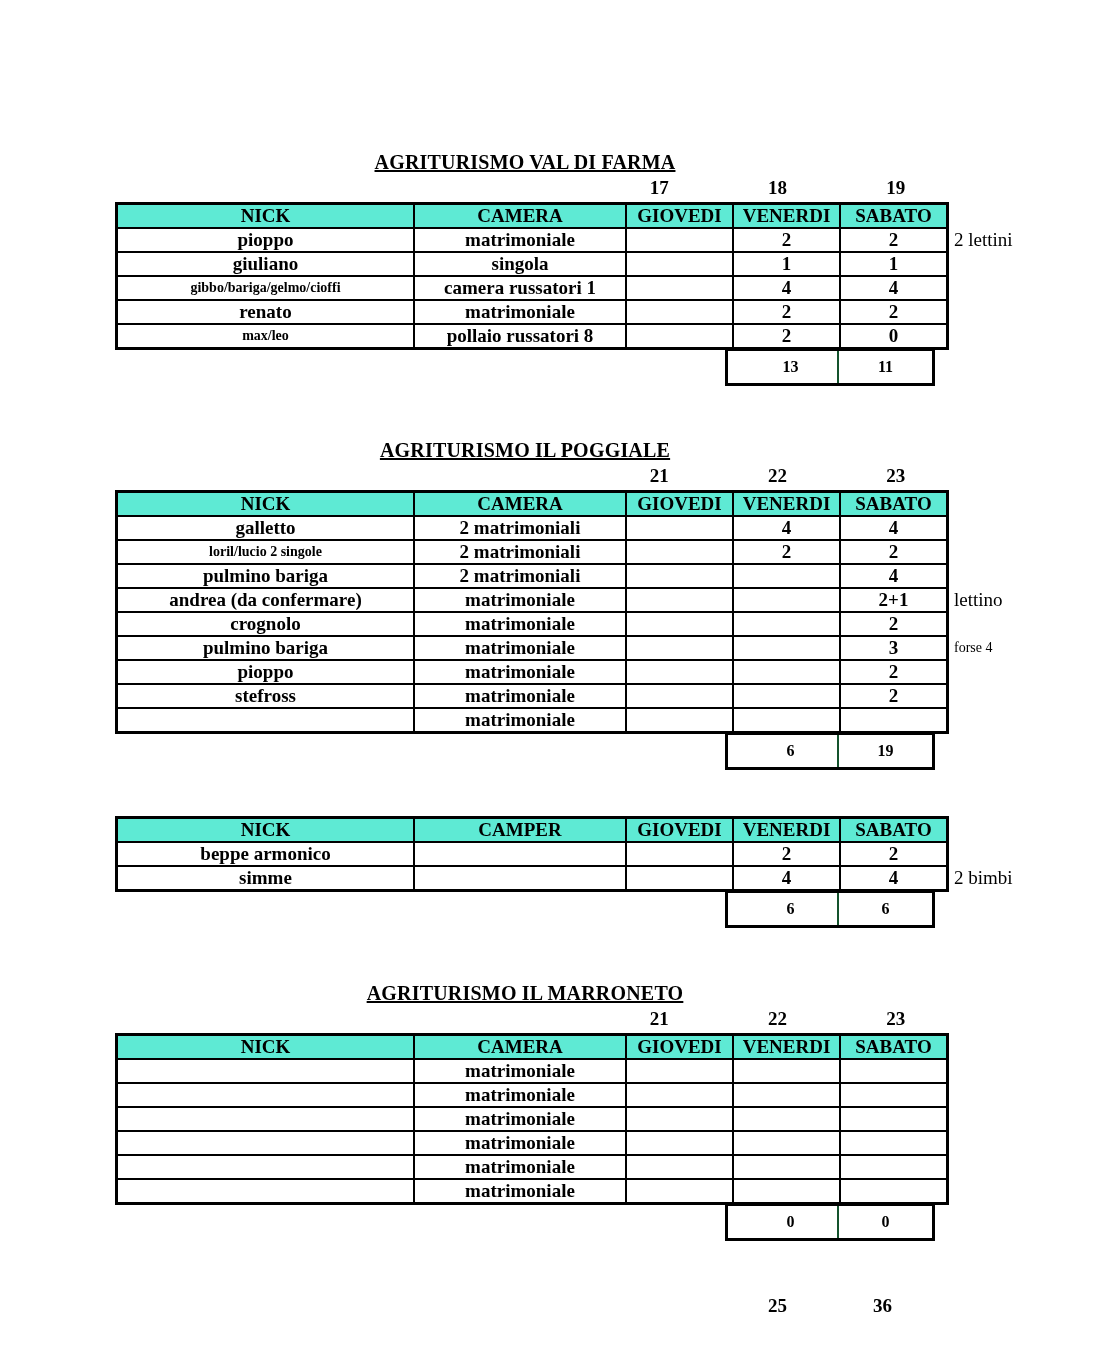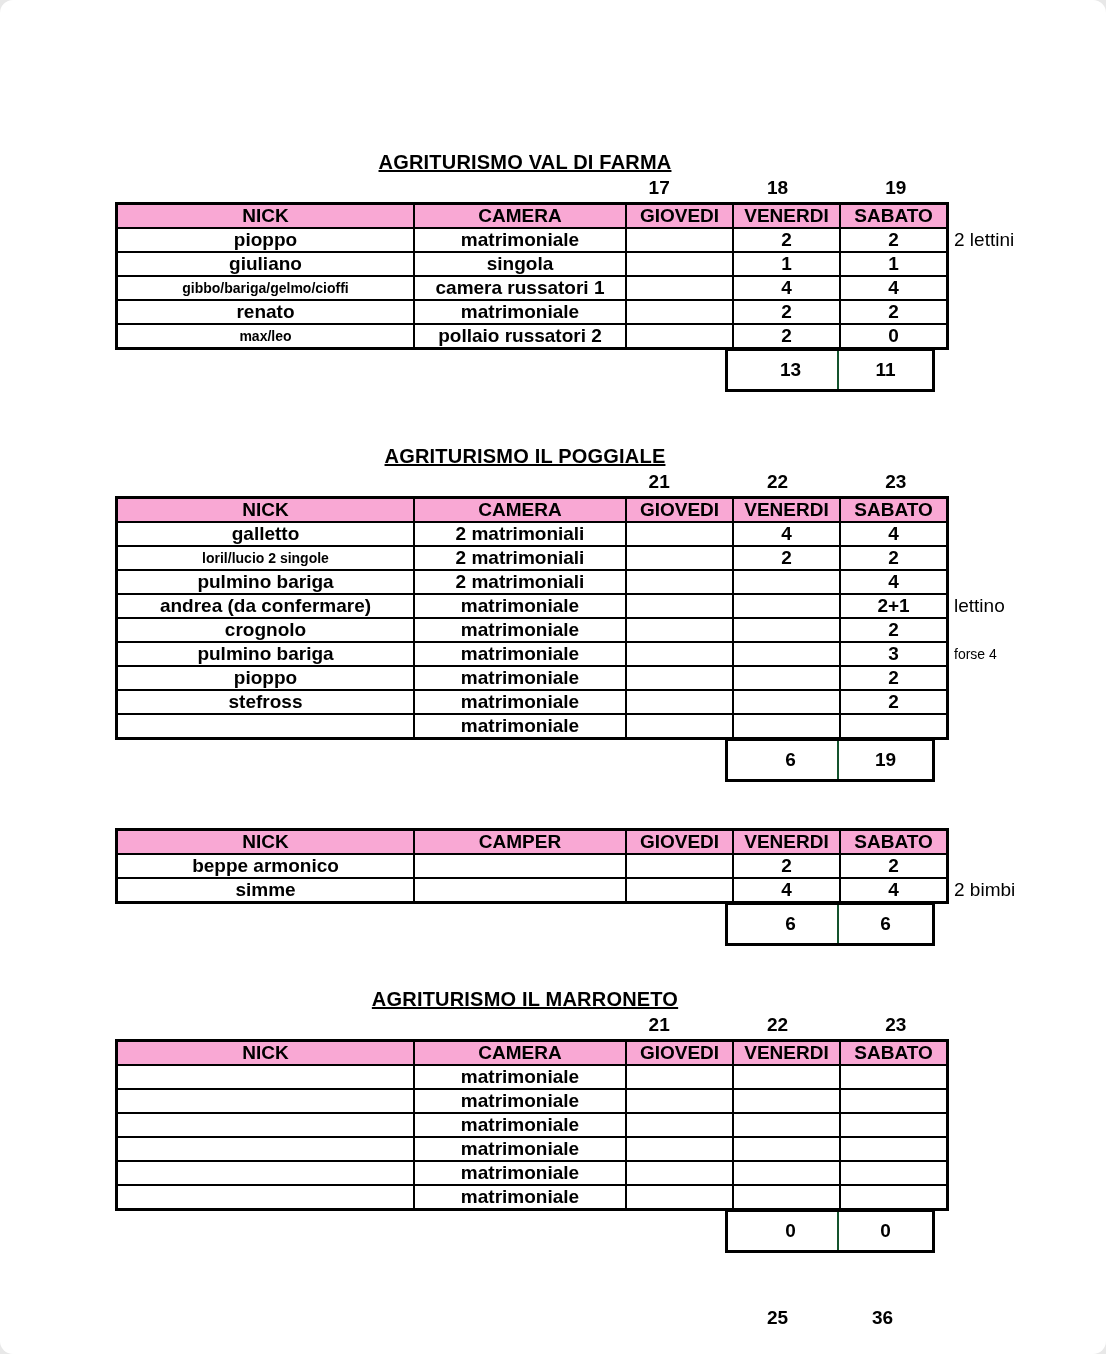--- a/index.html
+++ b/index.html
@@ -5,7 +5,7 @@
   html,body{margin:0;padding:0;background:#e8e8e8;}
   .sheet{
     width:1106px;height:1354px;background:#ffffff;position:relative;
-    font-family:Liberation Sans, sans-serif;color:#000;overflow:hidden;margin:0 auto;border-radius:13px;
+    font-family:Liberation Serif, serif;color:#000;overflow:hidden;margin:0 auto;
   }
   .tsec{margin-left:115px;width:820px;position:relative;}
   #sec0{padding-top:150px;}

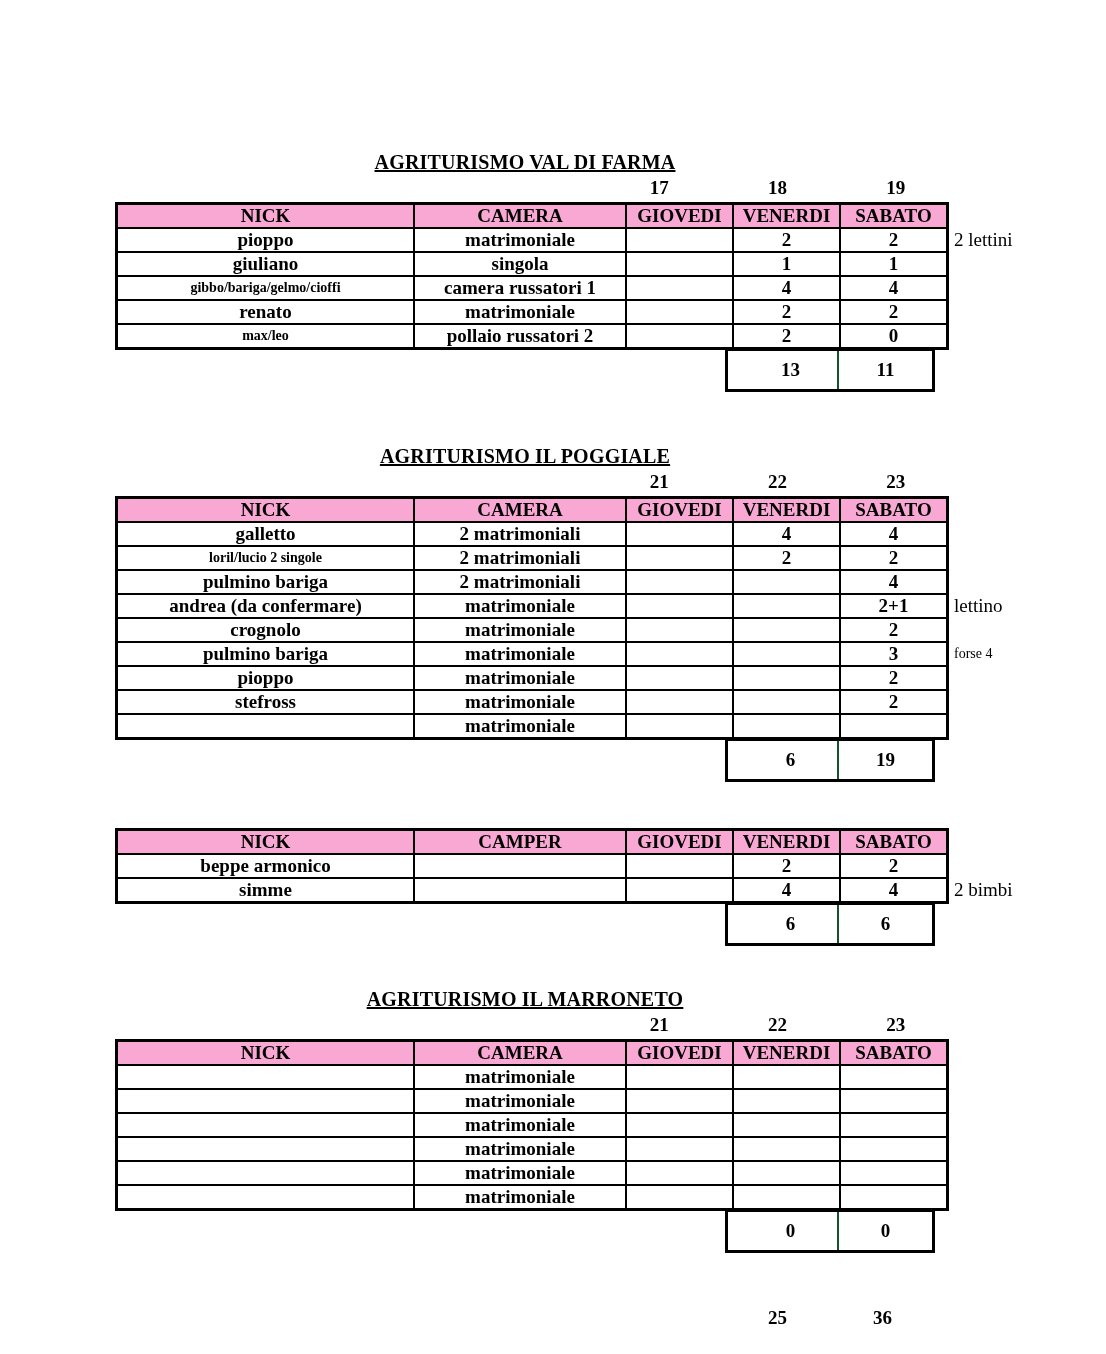--- a/index.html
+++ b/index.html
@@ -24,7 +24,7 @@
     border:2px solid #000;height:22px;line-height:22px;padding:0;
     text-align:center;font-weight:bold;font-size:19px;overflow:visible;
   }
-  .grid th{background:#f9a8d4;}
+  .grid th{background:#5eead4;}
   .grid th:nth-child(1),.grid td:nth-child(1){width:295px;}
   .grid th:nth-child(2),.grid td:nth-child(2){width:210px;}
   .grid th:nth-child(3),.grid td:nth-child(3),

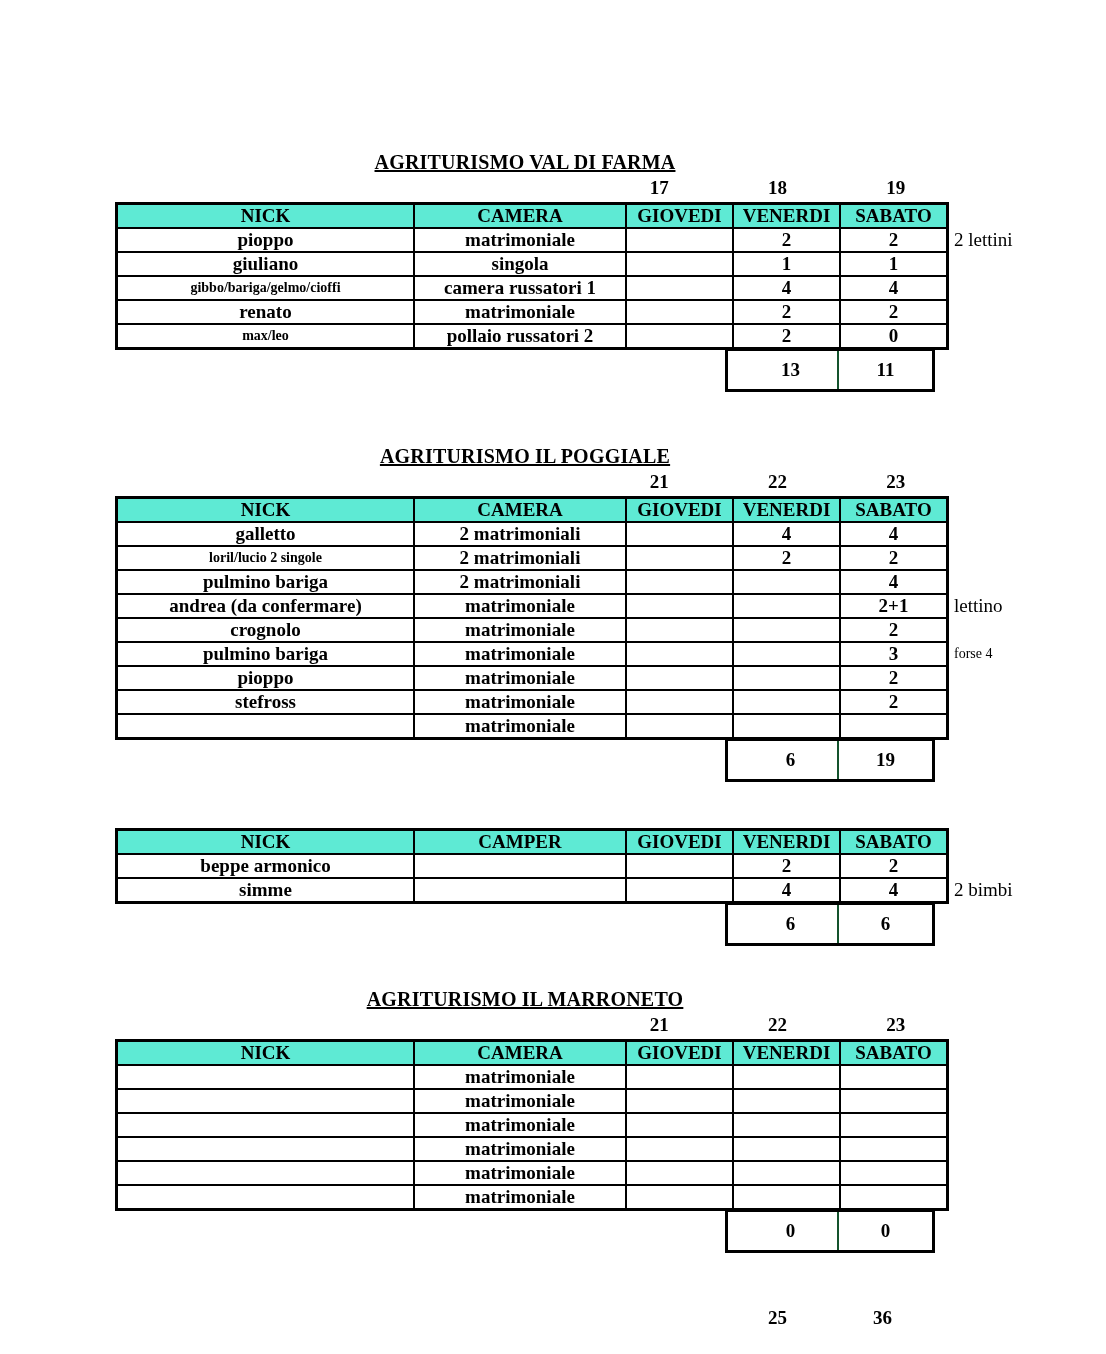--- a/index.html
+++ b/index.html
@@ -101,7 +101,7 @@
           </tr>
           <tr>
             <td class="col-nick small-text"><span class="cell-value">max/leo</span></td>
-            <td class="col-camera"><span class="cell-value">pollaio russatori 2</span></td>
+            <td class="col-camera"><span class="cell-value">pollaio russatori 8</span></td>
             <td class="col-giovedi"><span class="cell-value"></span></td>
             <td class="col-venerdi"><span class="cell-value">2</span></td>
             <td class="col-sabato"><span class="cell-value">0</span></td>

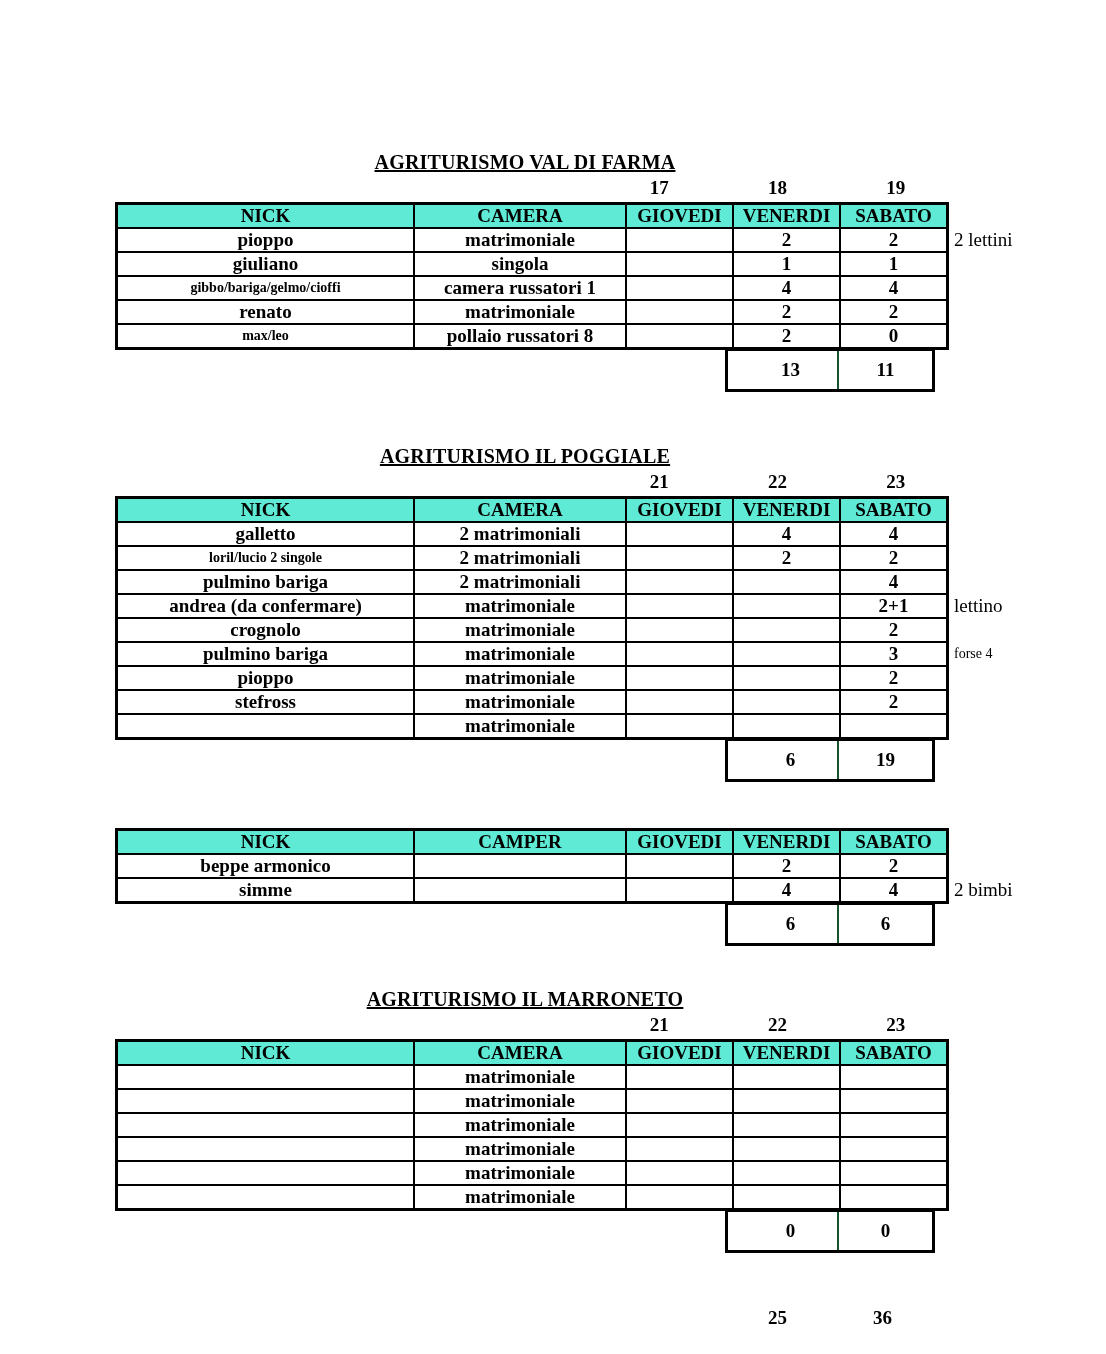--- a/index.html
+++ b/index.html
@@ -38,8 +38,8 @@
   }
   .note-small{font-size:14px;}
   .totals-box{
-    margin-left:610px;width:210px;height:44px;border:3px solid #000;margin-top:-2px;
-    box-sizing:border-box;display:flex;font-weight:bold;font-size:19px;padding-left:16px;
+    margin-left:610px;width:210px;height:38px;border:3px solid #000;margin-top:-2px;
+    box-sizing:border-box;display:flex;font-weight:bold;font-size:16px;padding-left:16px;
   }
   .total-cell{flex:1;display:flex;align-items:center;justify-content:center;}
   .total-cell + .total-cell{border-left:2px solid #14532d;}

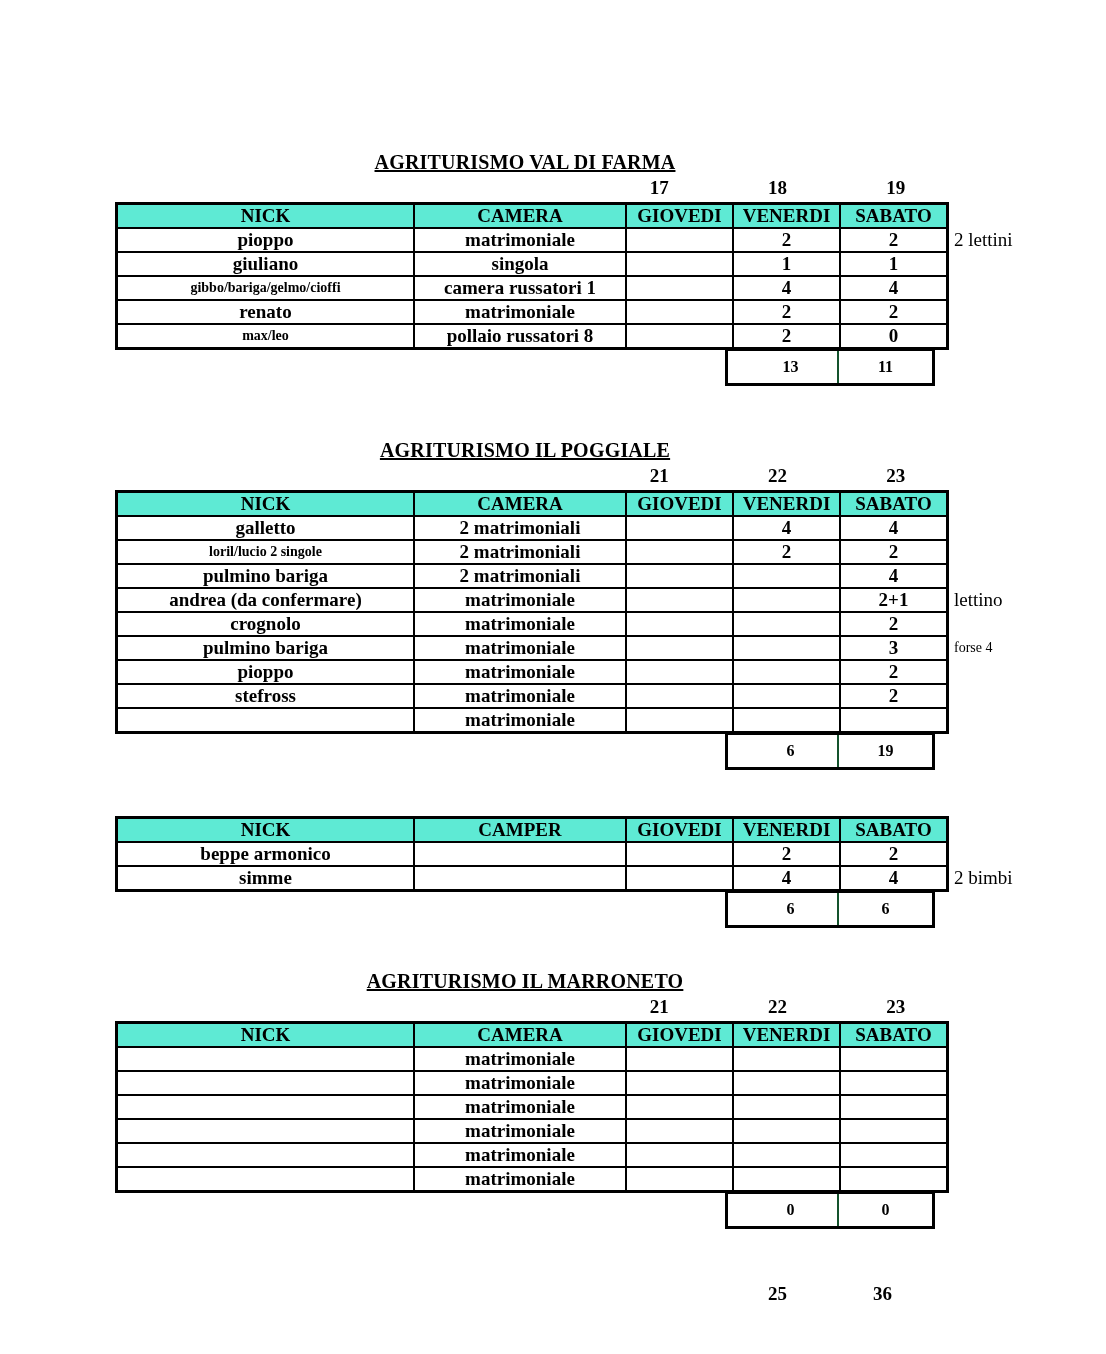--- a/index.html
+++ b/index.html
@@ -11,7 +11,7 @@
   #sec0{padding-top:150px;}
   #sec1{margin-top:52px;}
   #sec2{margin-top:46px;}
-  #sec3{margin-top:41px;}
+  #sec3{margin-top:53px;}
   .table-title{
     height:26px;line-height:24px;font-size:20px;font-weight:bold;
     text-decoration:underline;text-align:center;letter-spacing:0.2px;

